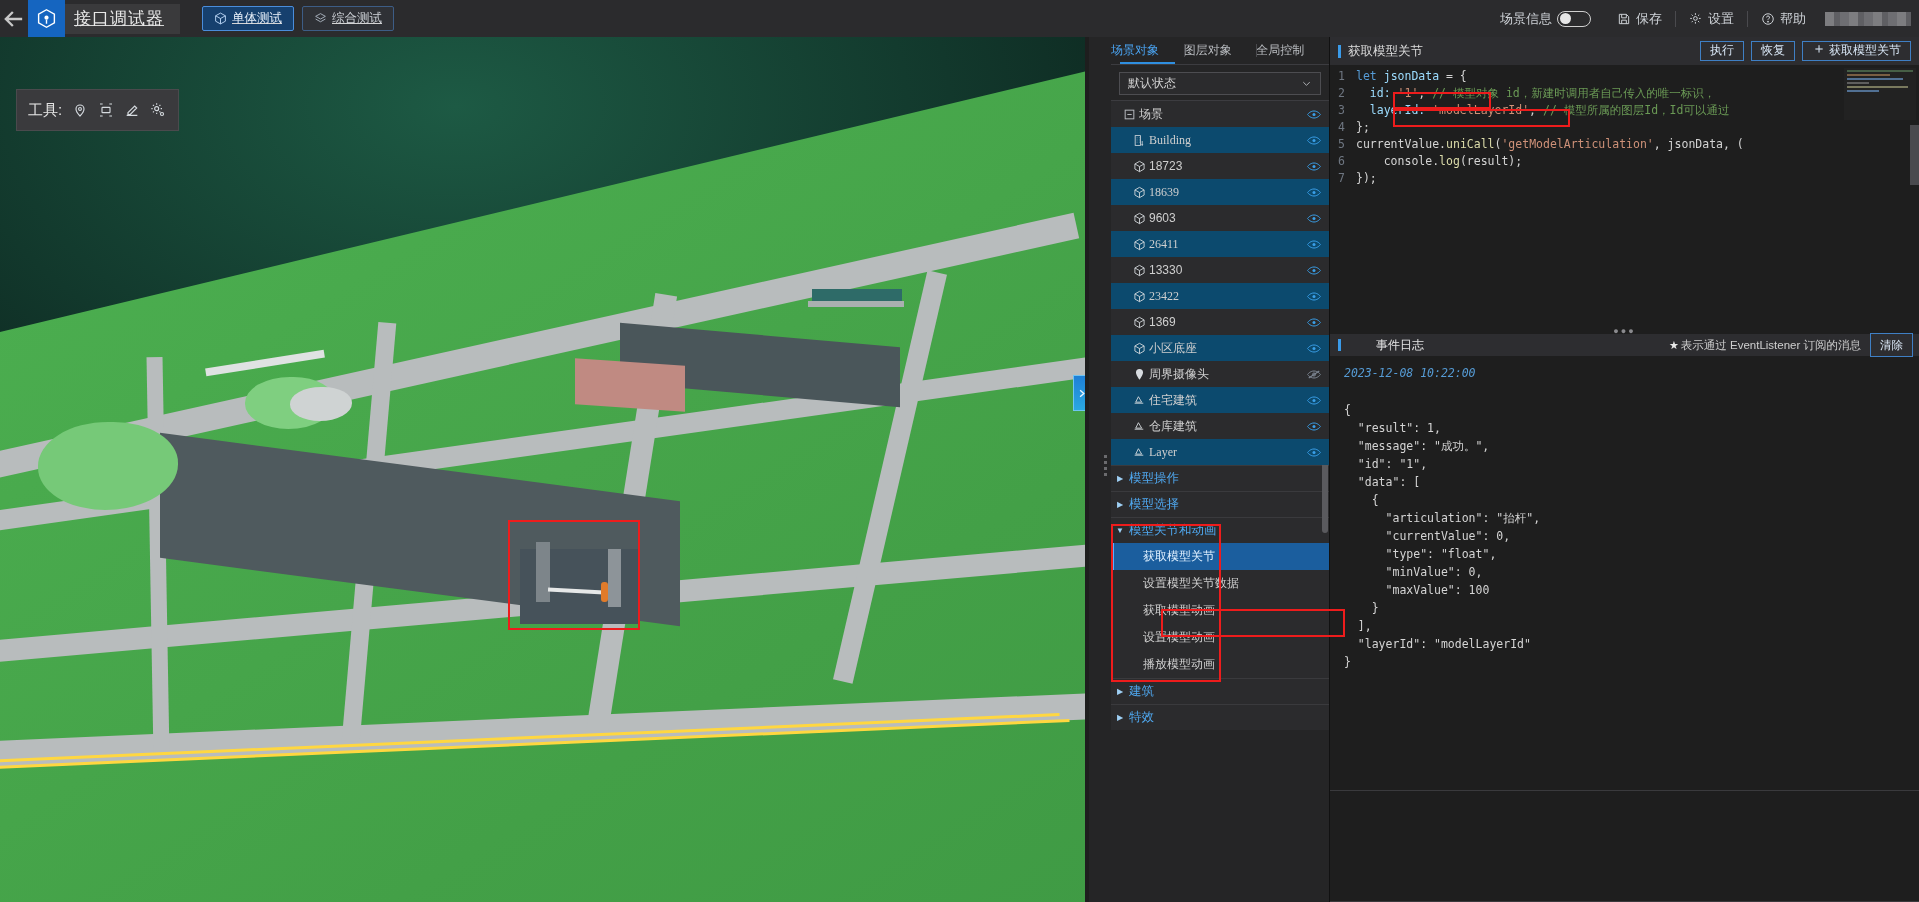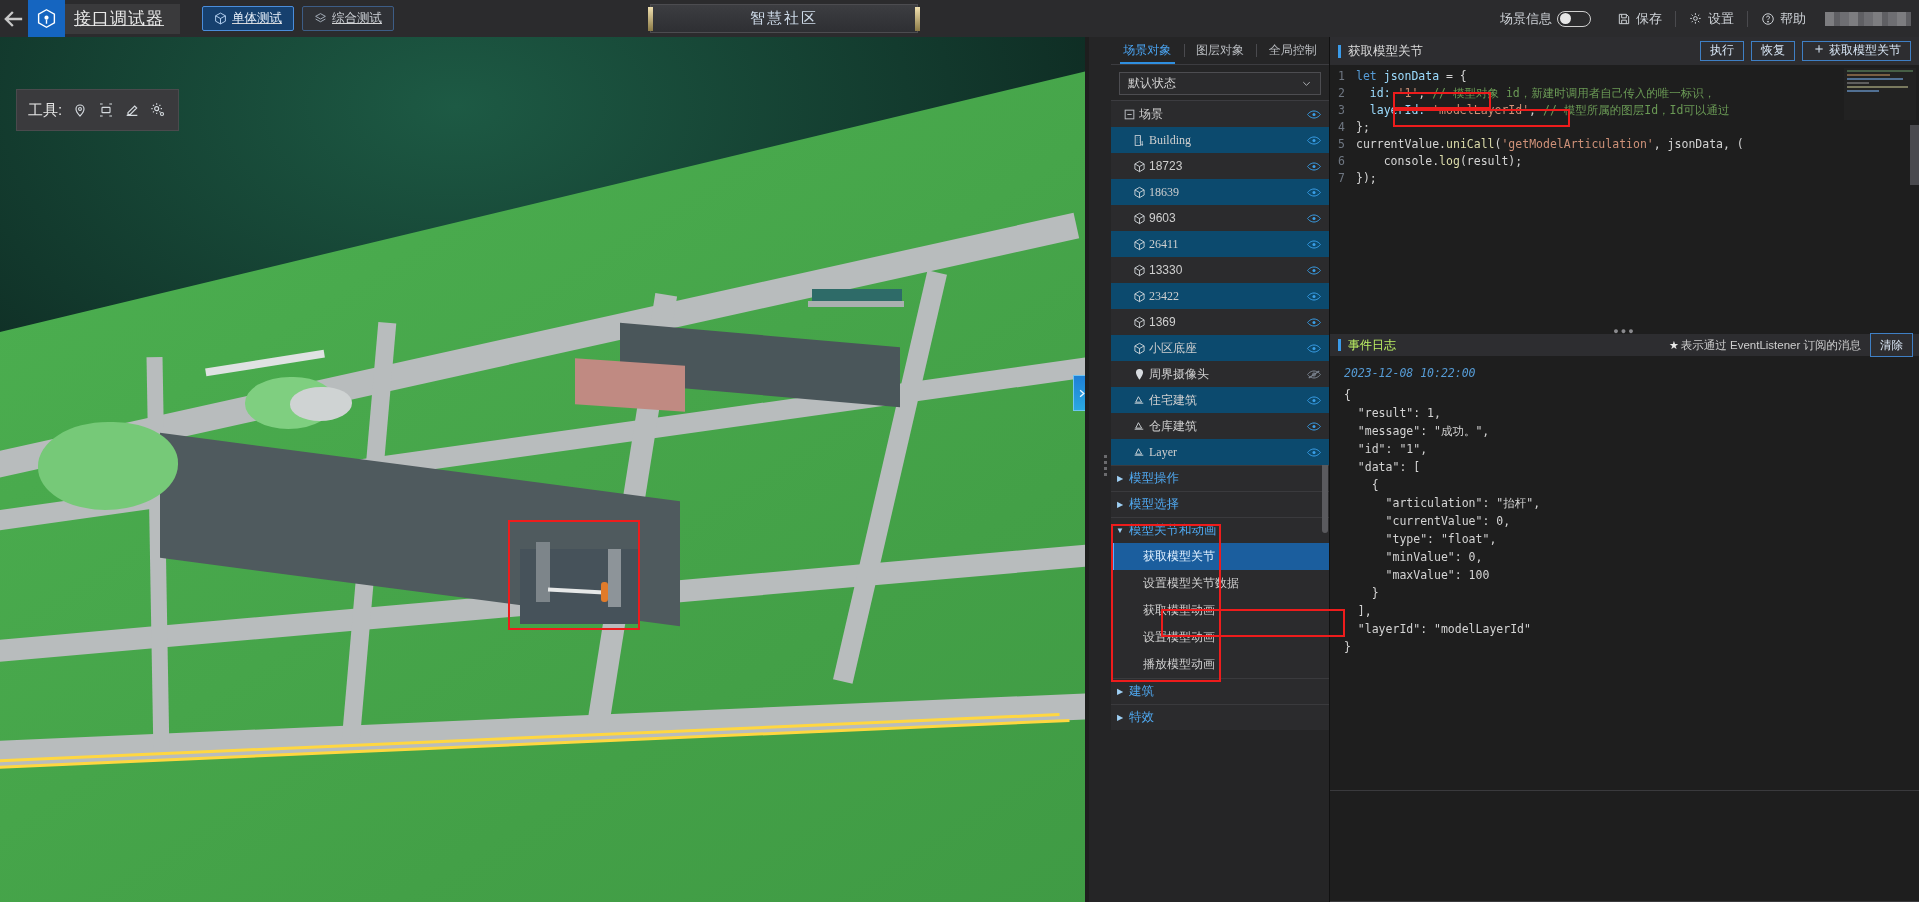--- a/index.html
+++ b/index.html
@@ -198,9 +198,6 @@
       <span>综合测试</span>
     </div>
   </div>
-  <div id="scene-title-wrap">
-    <span id="scene-title">智慧社区</span>
-  </div>
   <div class="tb-right">
     <div class="tbr-item">
       <span>场景信息</span>

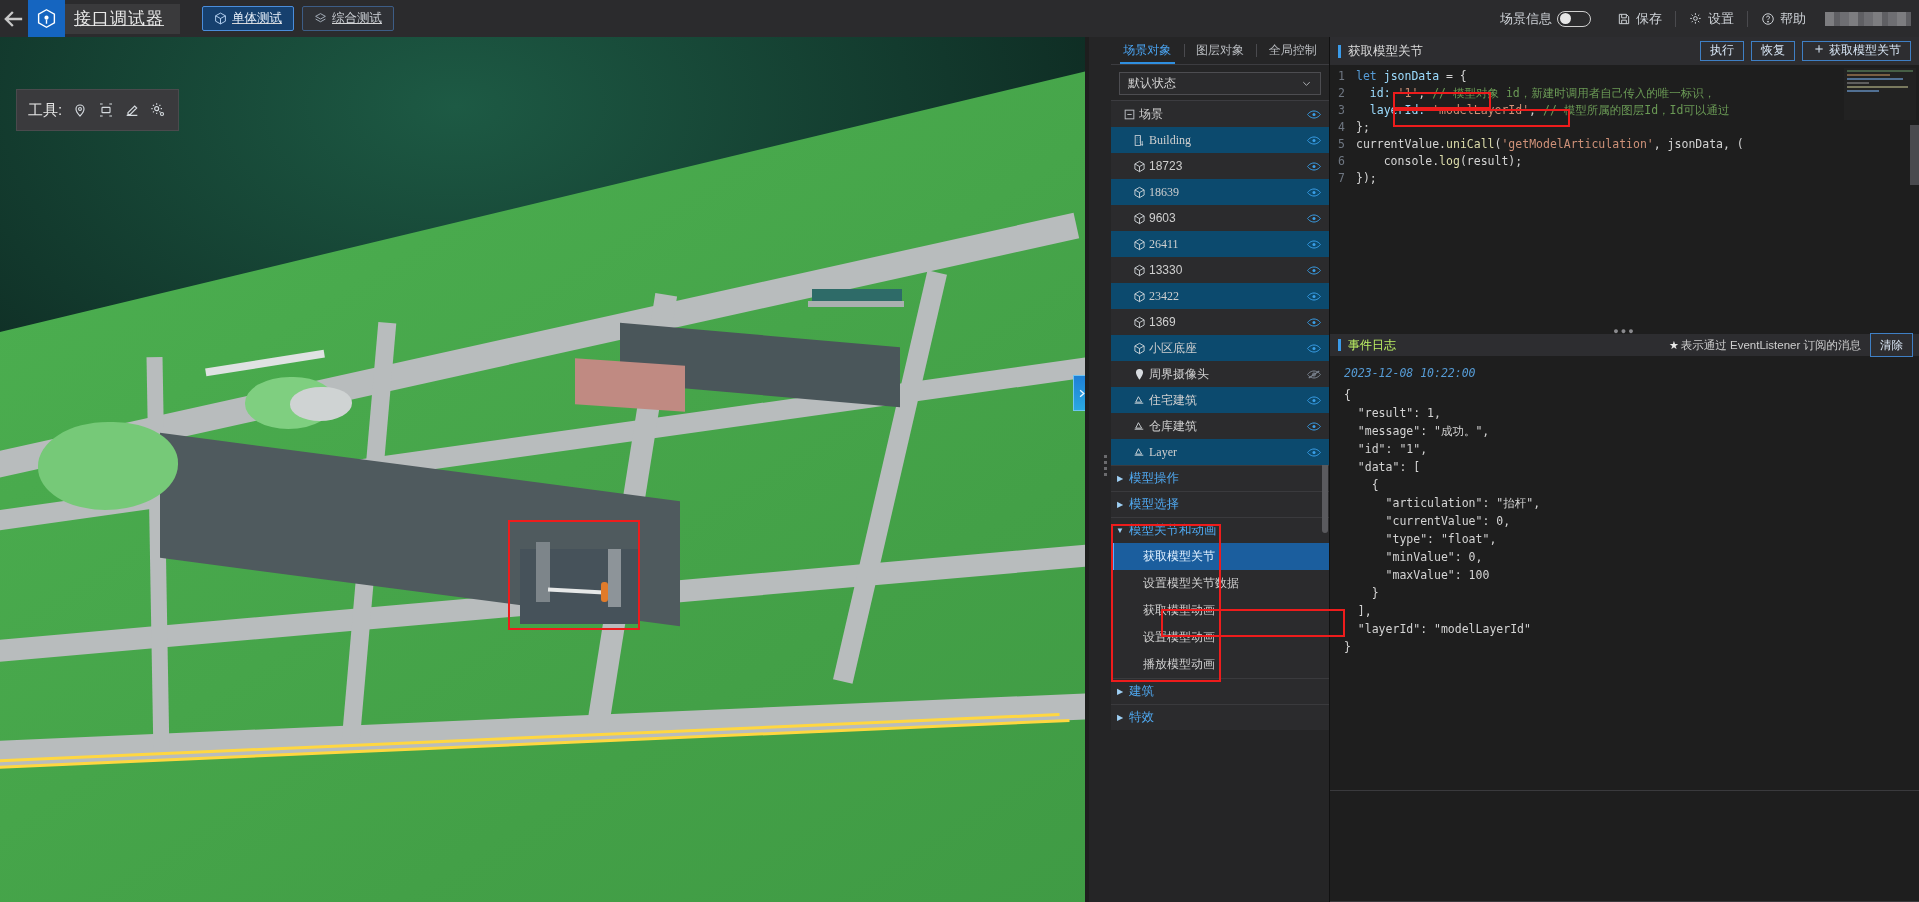--- a/index.html
+++ b/index.html
@@ -77,7 +77,7 @@
   #treepanel { position:absolute; left:1111px; top:37px; width:219px; height:865px;
     background:#252526; border-right:1px solid #111; display:flex; flex-direction:column; }
   #tree-tabs { display:flex; height:28px; align-items:stretch; border-bottom:1px solid #3c3c40; }
-  .tree-tab { flex:1; display:flex; align-items:center; justify-content:center; font-size:12px;
+  .tree-tab { flex:1; display:flex; align-items:center; justify-content:flex-start; font-size:12px;
     color:#b9bcc0; cursor:pointer; position:relative; }
   .tree-tab.active { color:#4aa3f0; }
   .tree-tab.active:after { content:""; position:absolute; left:12%; right:12%; bottom:0;

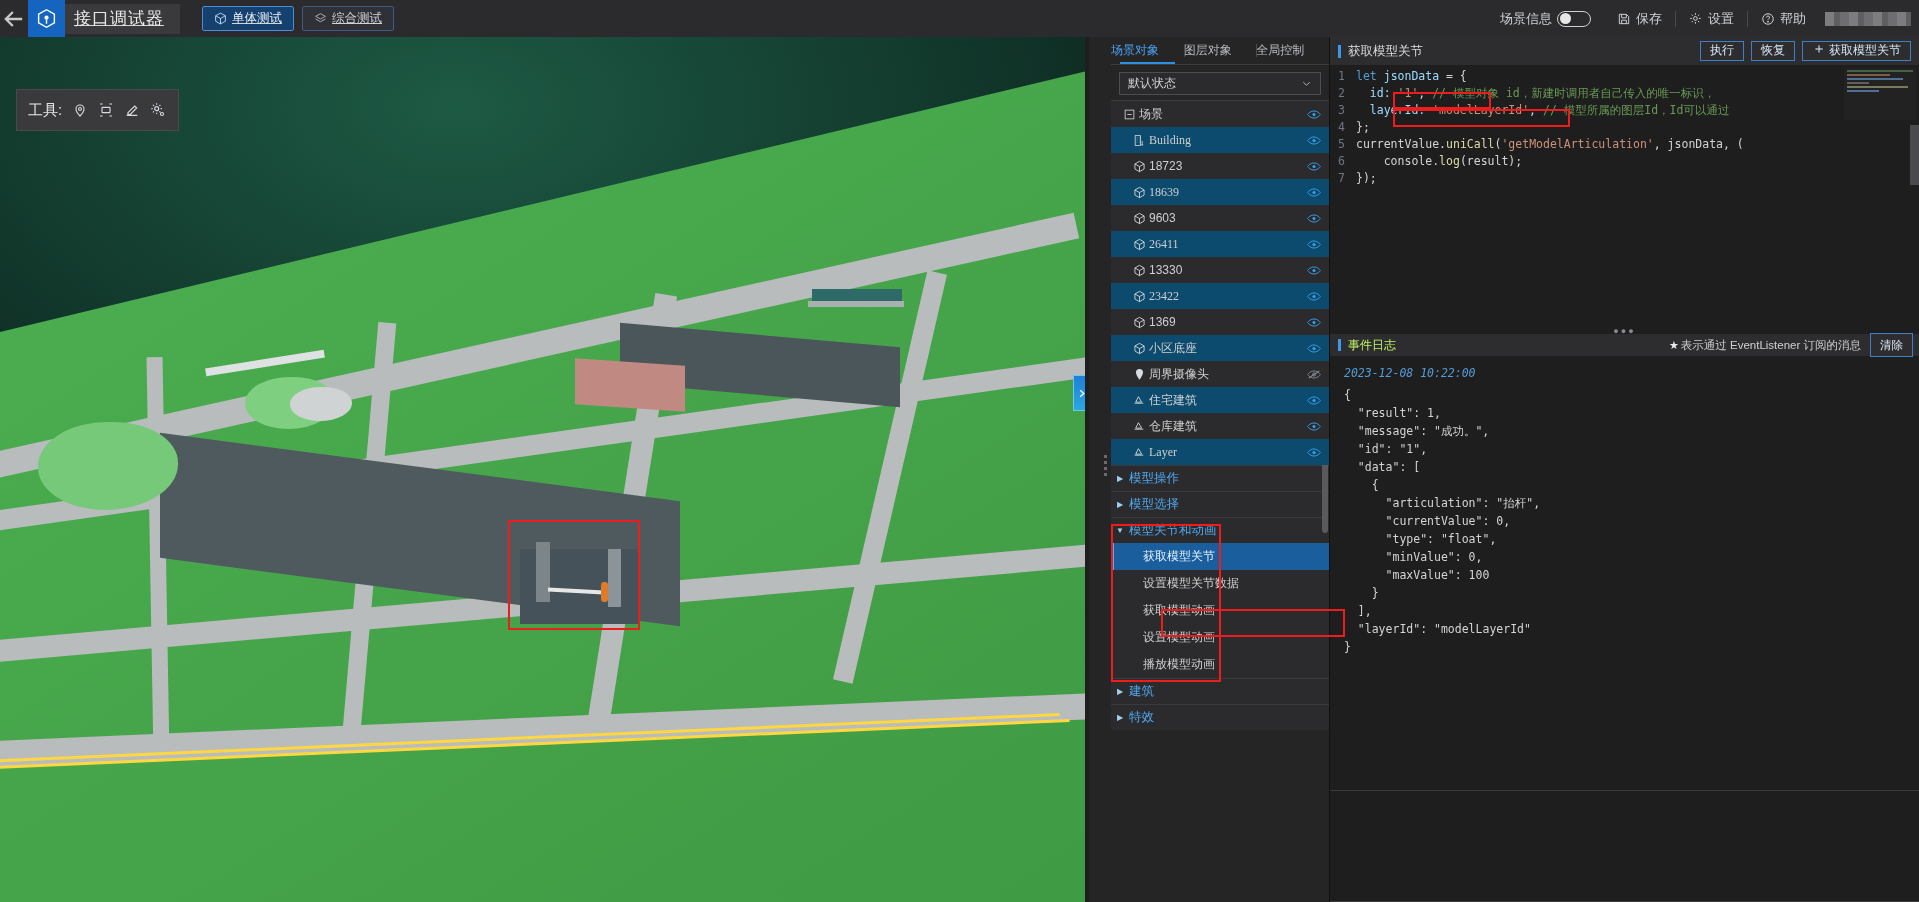--- a/index.html
+++ b/index.html
@@ -149,7 +149,7 @@
     background:#1e1e1e; display:flex; flex-direction:column; }
   #log-head { height:22px; background:#2d2d30; display:flex; align-items:center; }
   #log-head .bar { width:3px; height:12px; background:#3a9ae8; margin:0 7px 0 8px; }
-  #log-head .ttl { font-size:12px; color:#bef264; }
+  #log-head .ttl { font-size:12px; color:#e5e5e5;margin-left:28px; }
   #log-head .hint { margin-left:auto; font-size:11.5px; color:#cfcfcf; display:flex;
     align-items:center; gap:2px; }
   #log-head .hint .star { color:#e8e8e8; font-size:11px; }

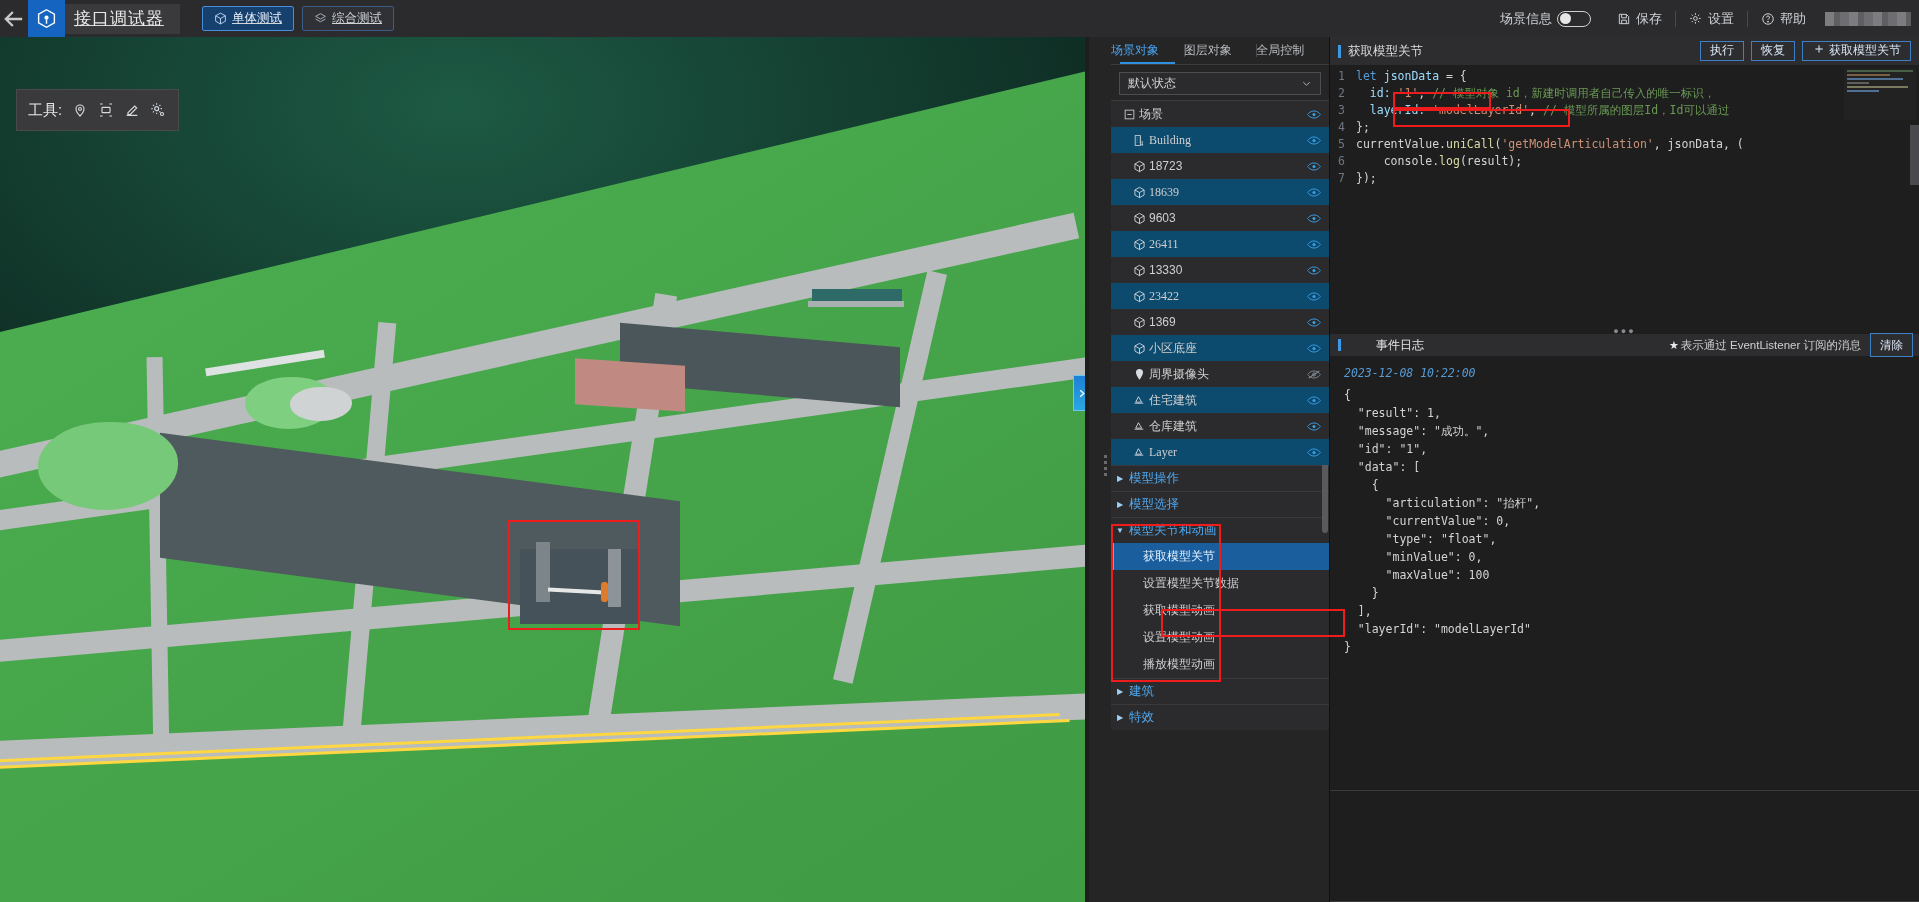--- a/index.html
+++ b/index.html
@@ -158,7 +158,7 @@
   #log-body { flex:1; overflow:hidden; font-family:"DejaVu Sans Mono",monospace;
     font-size:11.5px; line-height:18px; padding:8px 0 0 14px; position:relative;
     border-bottom:1px solid #3a3a3d; }
-  #log-time { color:#569cd6; font-style:italic; margin-bottom:4px; }
+  #log-time { color:#569cd6; font-style:italic; margin-bottom:19px; }
   #log-json { white-space:pre; color:#d4d4d4; }
   #log-redbox { position:absolute; left:1161px; top:609px; width:184px; height:28px;
     border:2.5px solid #ee1c1c; pointer-events:none; z-index:4; }

